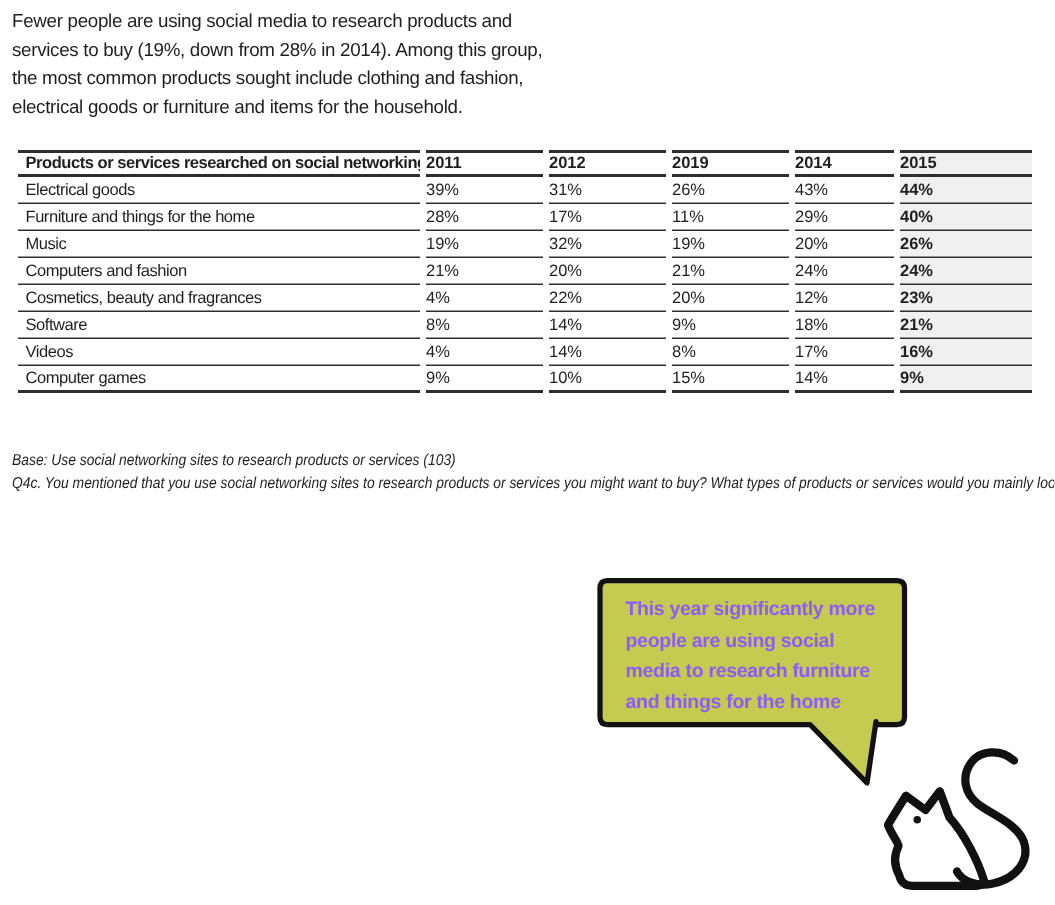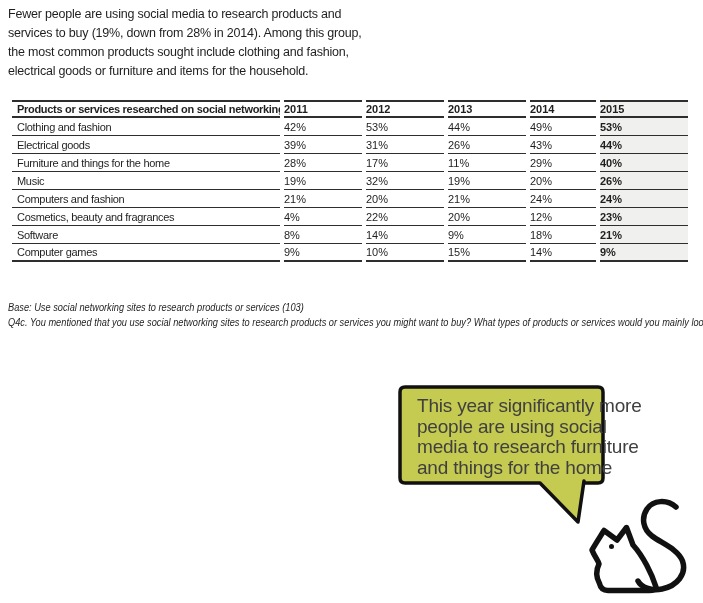--- a/index.html
+++ b/index.html
@@ -146,7 +146,7 @@
 
       <th class="year-head">2011</th>
           <th class="year-head">2012</th>
-          <th class="year-head">2013</th>
+          <th class="year-head">2019</th>
           <th class="year-head">2014</th>
           <th class="year-head hl">2015</th>
         </tr>

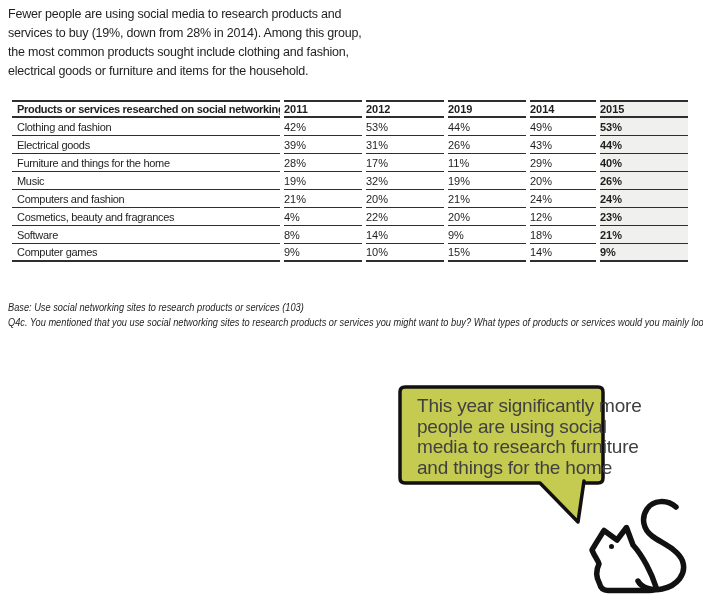--- a/index.html
+++ b/index.html
@@ -153,14 +153,6 @@
     </thead>
     <tbody>
 
-    <tr>
-          <td class="label-cell">Clothing and fashion</td>
-          <td class="val-cell">42%</td>
-          <td class="val-cell">53%</td>
-          <td class="val-cell">44%</td>
-          <td class="val-cell">49%</td>
-          <td class="val-cell hl hl-bold">53%</td>
-        </tr>
         <tr>
           <td class="label-cell">Electrical goods</td>
           <td class="val-cell">39%</td>

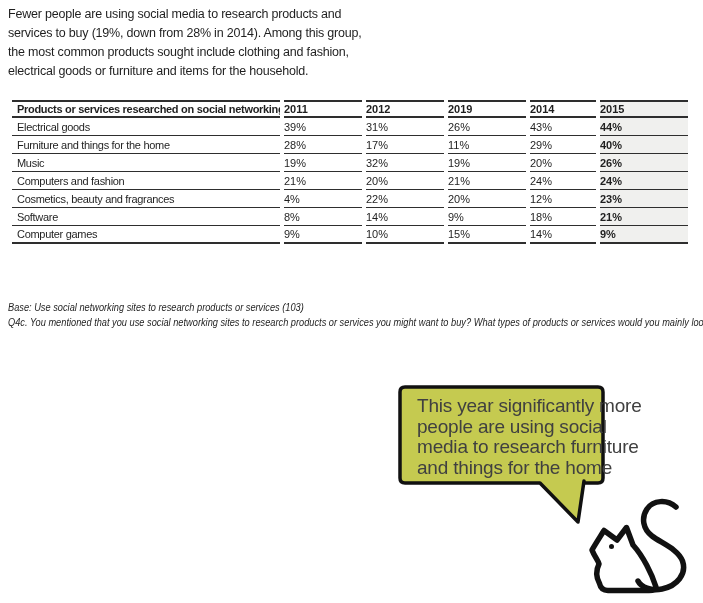--- a/index.html
+++ b/index.html
@@ -202,6 +202,14 @@
           <td class="val-cell hl hl-bold">21%</td>
         </tr>
         <tr>
+          <td class="label-cell">Videos</td>
+          <td class="val-cell">4%</td>
+          <td class="val-cell">14%</td>
+          <td class="val-cell">8%</td>
+          <td class="val-cell">17%</td>
+          <td class="val-cell hl hl-bold">16%</td>
+        </tr>
+        <tr>
           <td class="label-cell">Computer games</td>
           <td class="val-cell">9%</td>
           <td class="val-cell">10%</td>

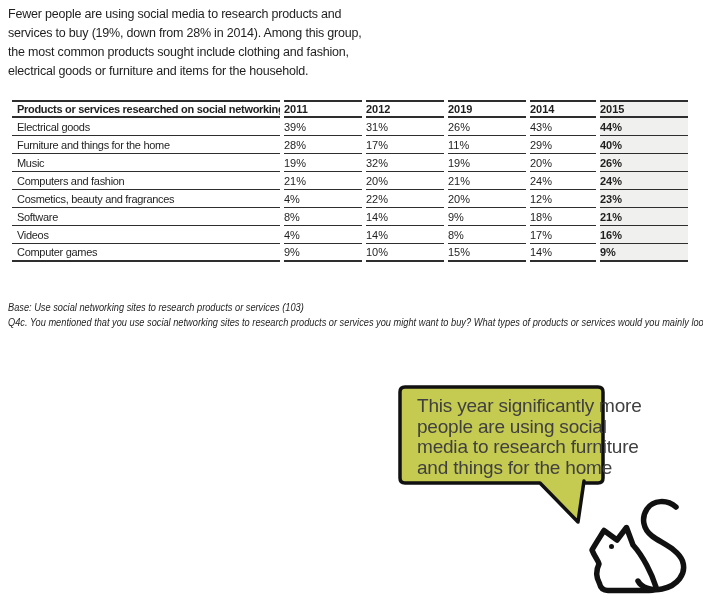--- a/index.html
+++ b/index.html
@@ -97,11 +97,12 @@
     left: 417px;
     top: 396px;
     width: 200px;
-    font-size: 19px;
+    font-size: 13px;
     line-height: 20.5px;
     letter-spacing: -0.2px;
     white-space: pre;
-    color: #404040;
+    color: #8b5cf6;
+    font-weight: bold;
   }
 
   

